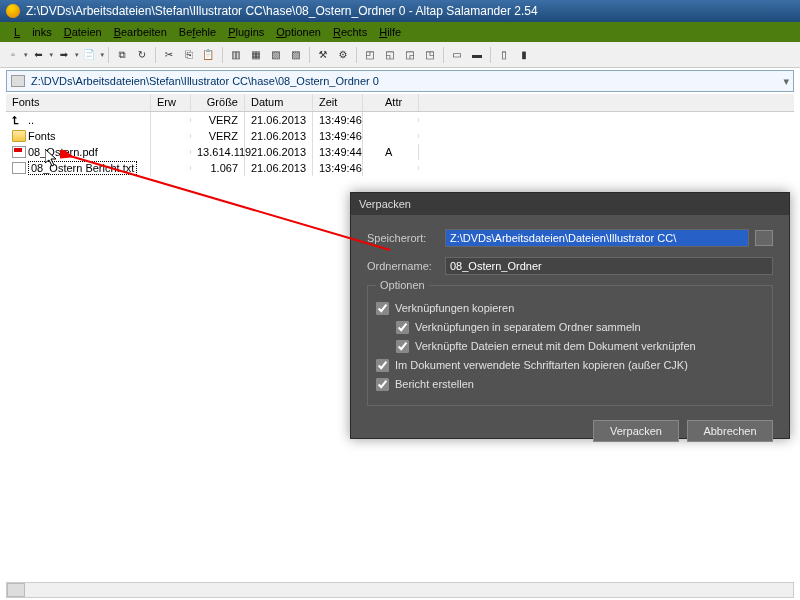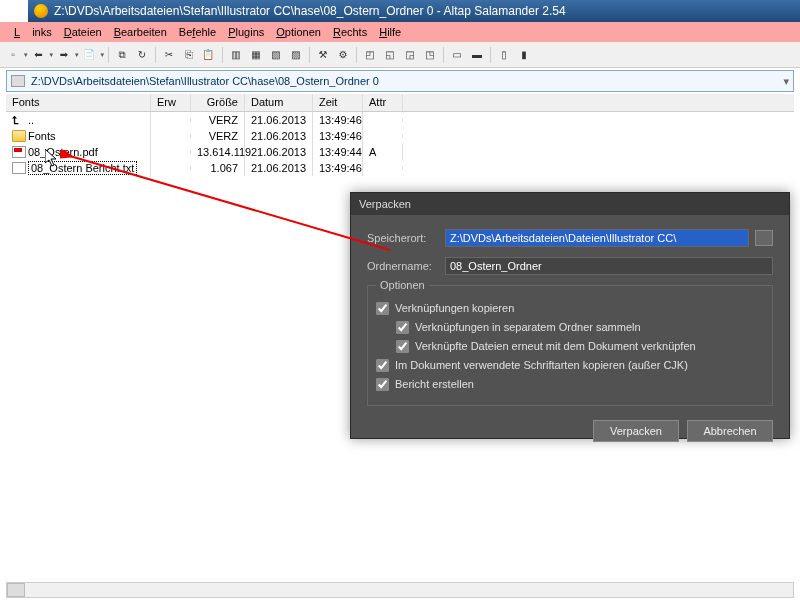--- a/index.html
+++ b/index.html
@@ -6,7 +6,7 @@
   body { font-family: "Segoe UI", Tahoma, sans-serif; font-size: 11px; background: #fff; width: 800px; height: 600px; overflow: hidden; position: relative; }
   
   
-  .titlebar { height: 22px; background: linear-gradient(#3b6ea5, #1e4a7a); color: #fff; display: flex; align-items: center; padding: 0 6px; font-size: 12px; margin-left: 28px; }
+  .titlebar { height: 22px; background: linear-gradient(#3b6ea5, #1e4a7a); color: #fff; display: flex; align-items: center; padding: 0 6px; font-size: 12px; }
   .titlebar .icon { width: 14px; height: 14px; background: radial-gradient(circle at 40% 30%, #ffd700, #e67e00); border-radius: 50%; margin-right: 6px; }
   
   

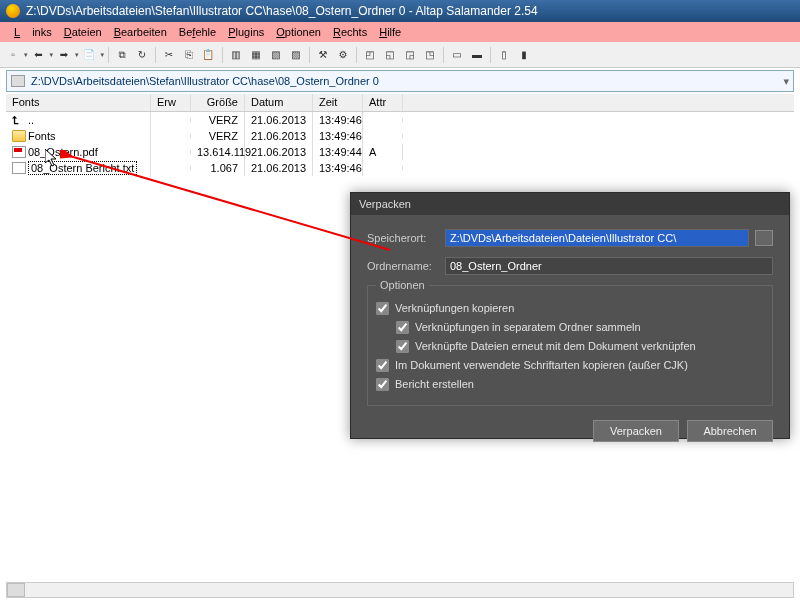--- a/index.html
+++ b/index.html
@@ -10,7 +10,7 @@
   .titlebar .icon { width: 14px; height: 14px; background: radial-gradient(circle at 40% 30%, #ffd700, #e67e00); border-radius: 50%; margin-right: 6px; }
   
   
-  .menubar { height: 20px; display: flex; align-items: center; padding: 0 8px; background: #fca5a5; }
+  .menubar { height: 20px; display: flex; align-items: center; padding: 0 8px; background: #4d7c0f; }
   .menubar span { margin: 0 6px; cursor: default; }
   .menubar span u { text-decoration: underline; }
   

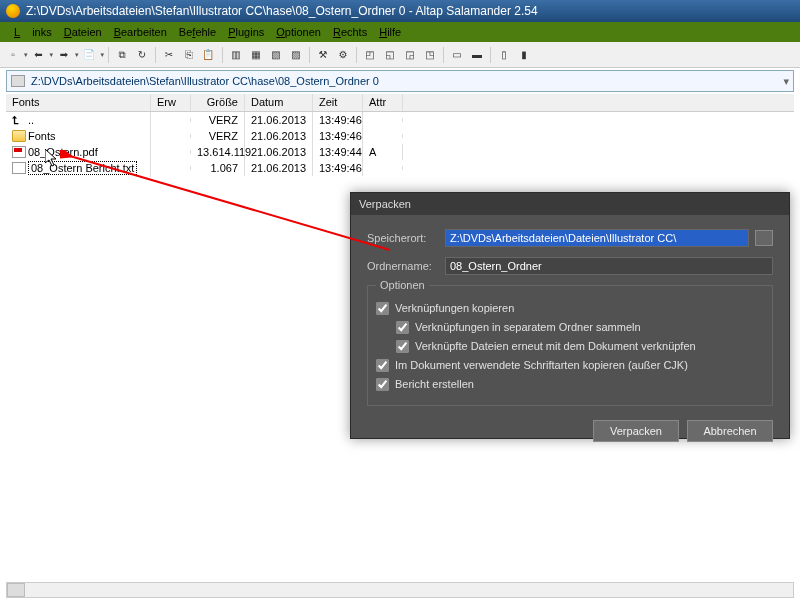--- a/index.html
+++ b/index.html
@@ -28,7 +28,7 @@
   
   .cols { height: 18px; display: flex; background: #f0f0f0; border-bottom: 1px solid #ccc; margin: 0 6px; }
   .col { padding: 2px 6px; border-right: 1px solid #ddd; font-size: 11px; }
-  .c-name { width: 145px; } .c-erw { width: 40px; } .c-gr { width: 54px; text-align: right; } .c-dat { width: 68px; } .c-zeit { width: 50px; } .c-attr { width: 40px; }
+  .c-name { width: 145px; } .c-erw { width: 40px; } .c-gr { width: 54px; text-align: right; } .c-dat { width: 68px; } .c-zeit { width: 50px; } .c-attr { width: 40px; margin-left: 16px; }
   
   
   .files { margin: 0 6px; }

